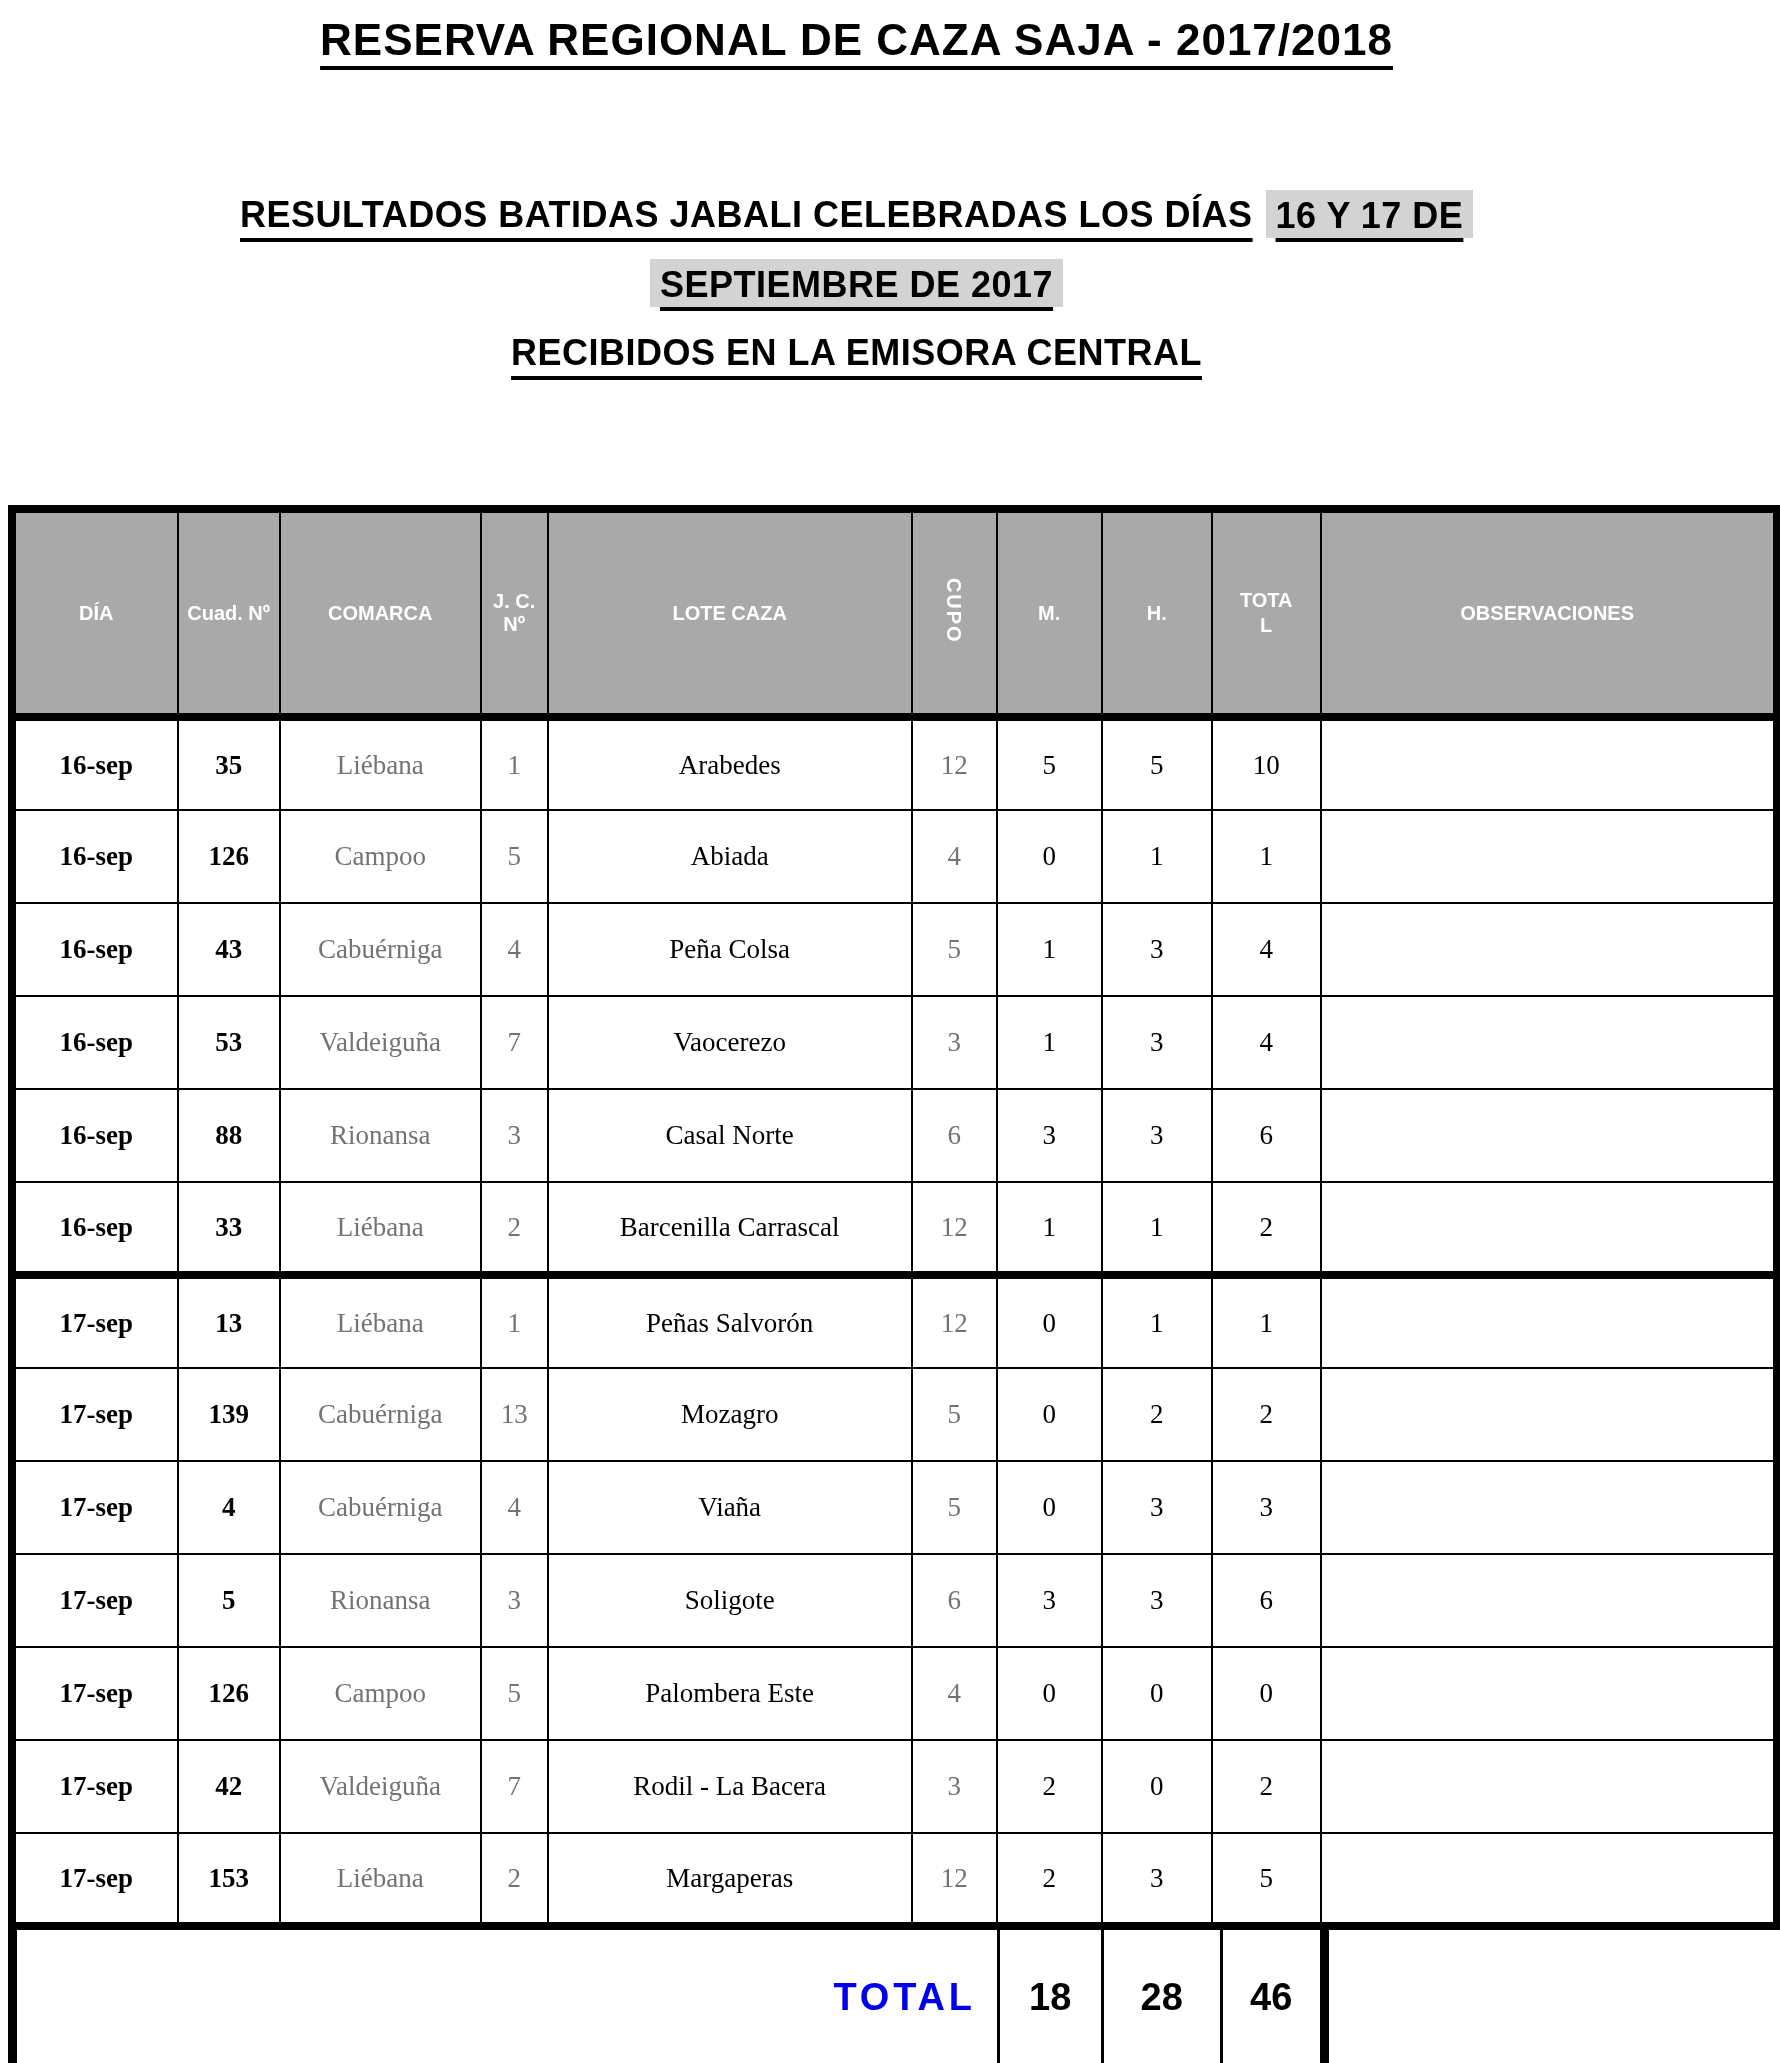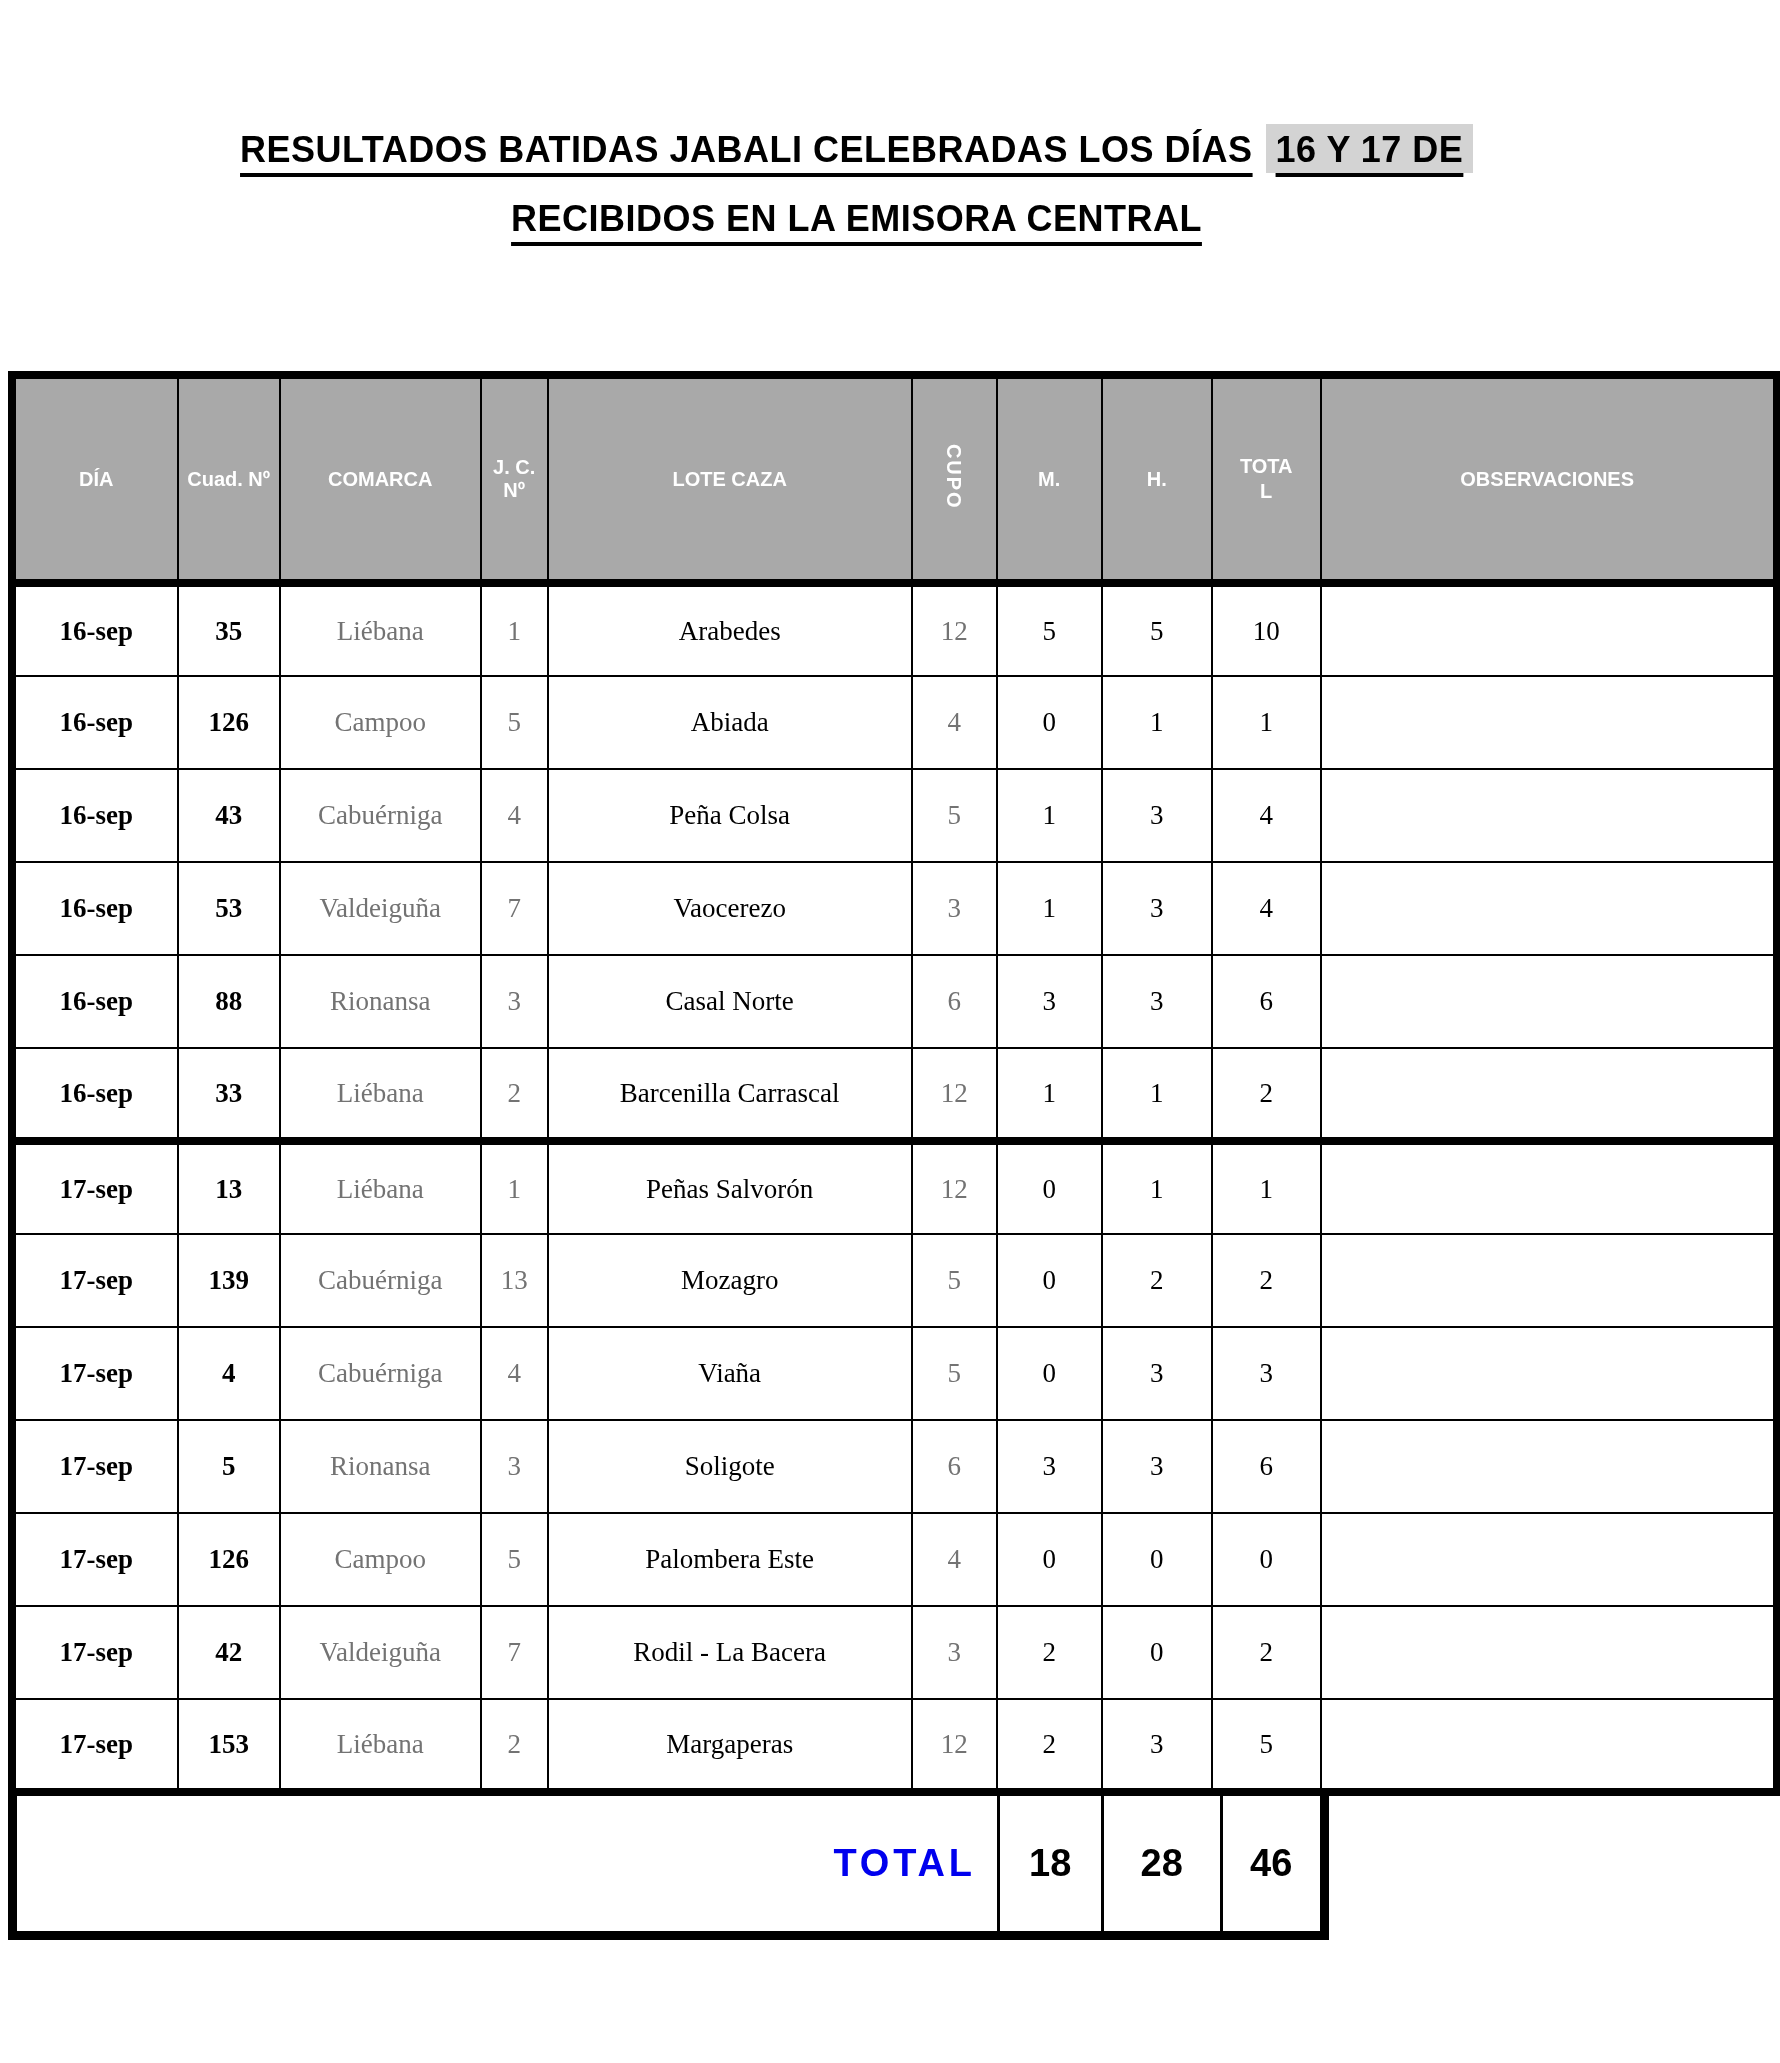--- a/index.html
+++ b/index.html
@@ -105,6 +105,7 @@
 <div class="page">
 
   <div class="headings">
+    <h1 class="doc-title"><span class="u">RESERVA REGIONAL DE CAZA SAJA - 2017/2018</span></h1>
 
     <div class="subtitle">
       <div class="sub-line"><span class="u"><span>RESULTADOS BATIDAS JABALI CELEBRADAS LOS DÍAS</span><span class="hl hl-gap">16 Y 17 DE</span></span></div>

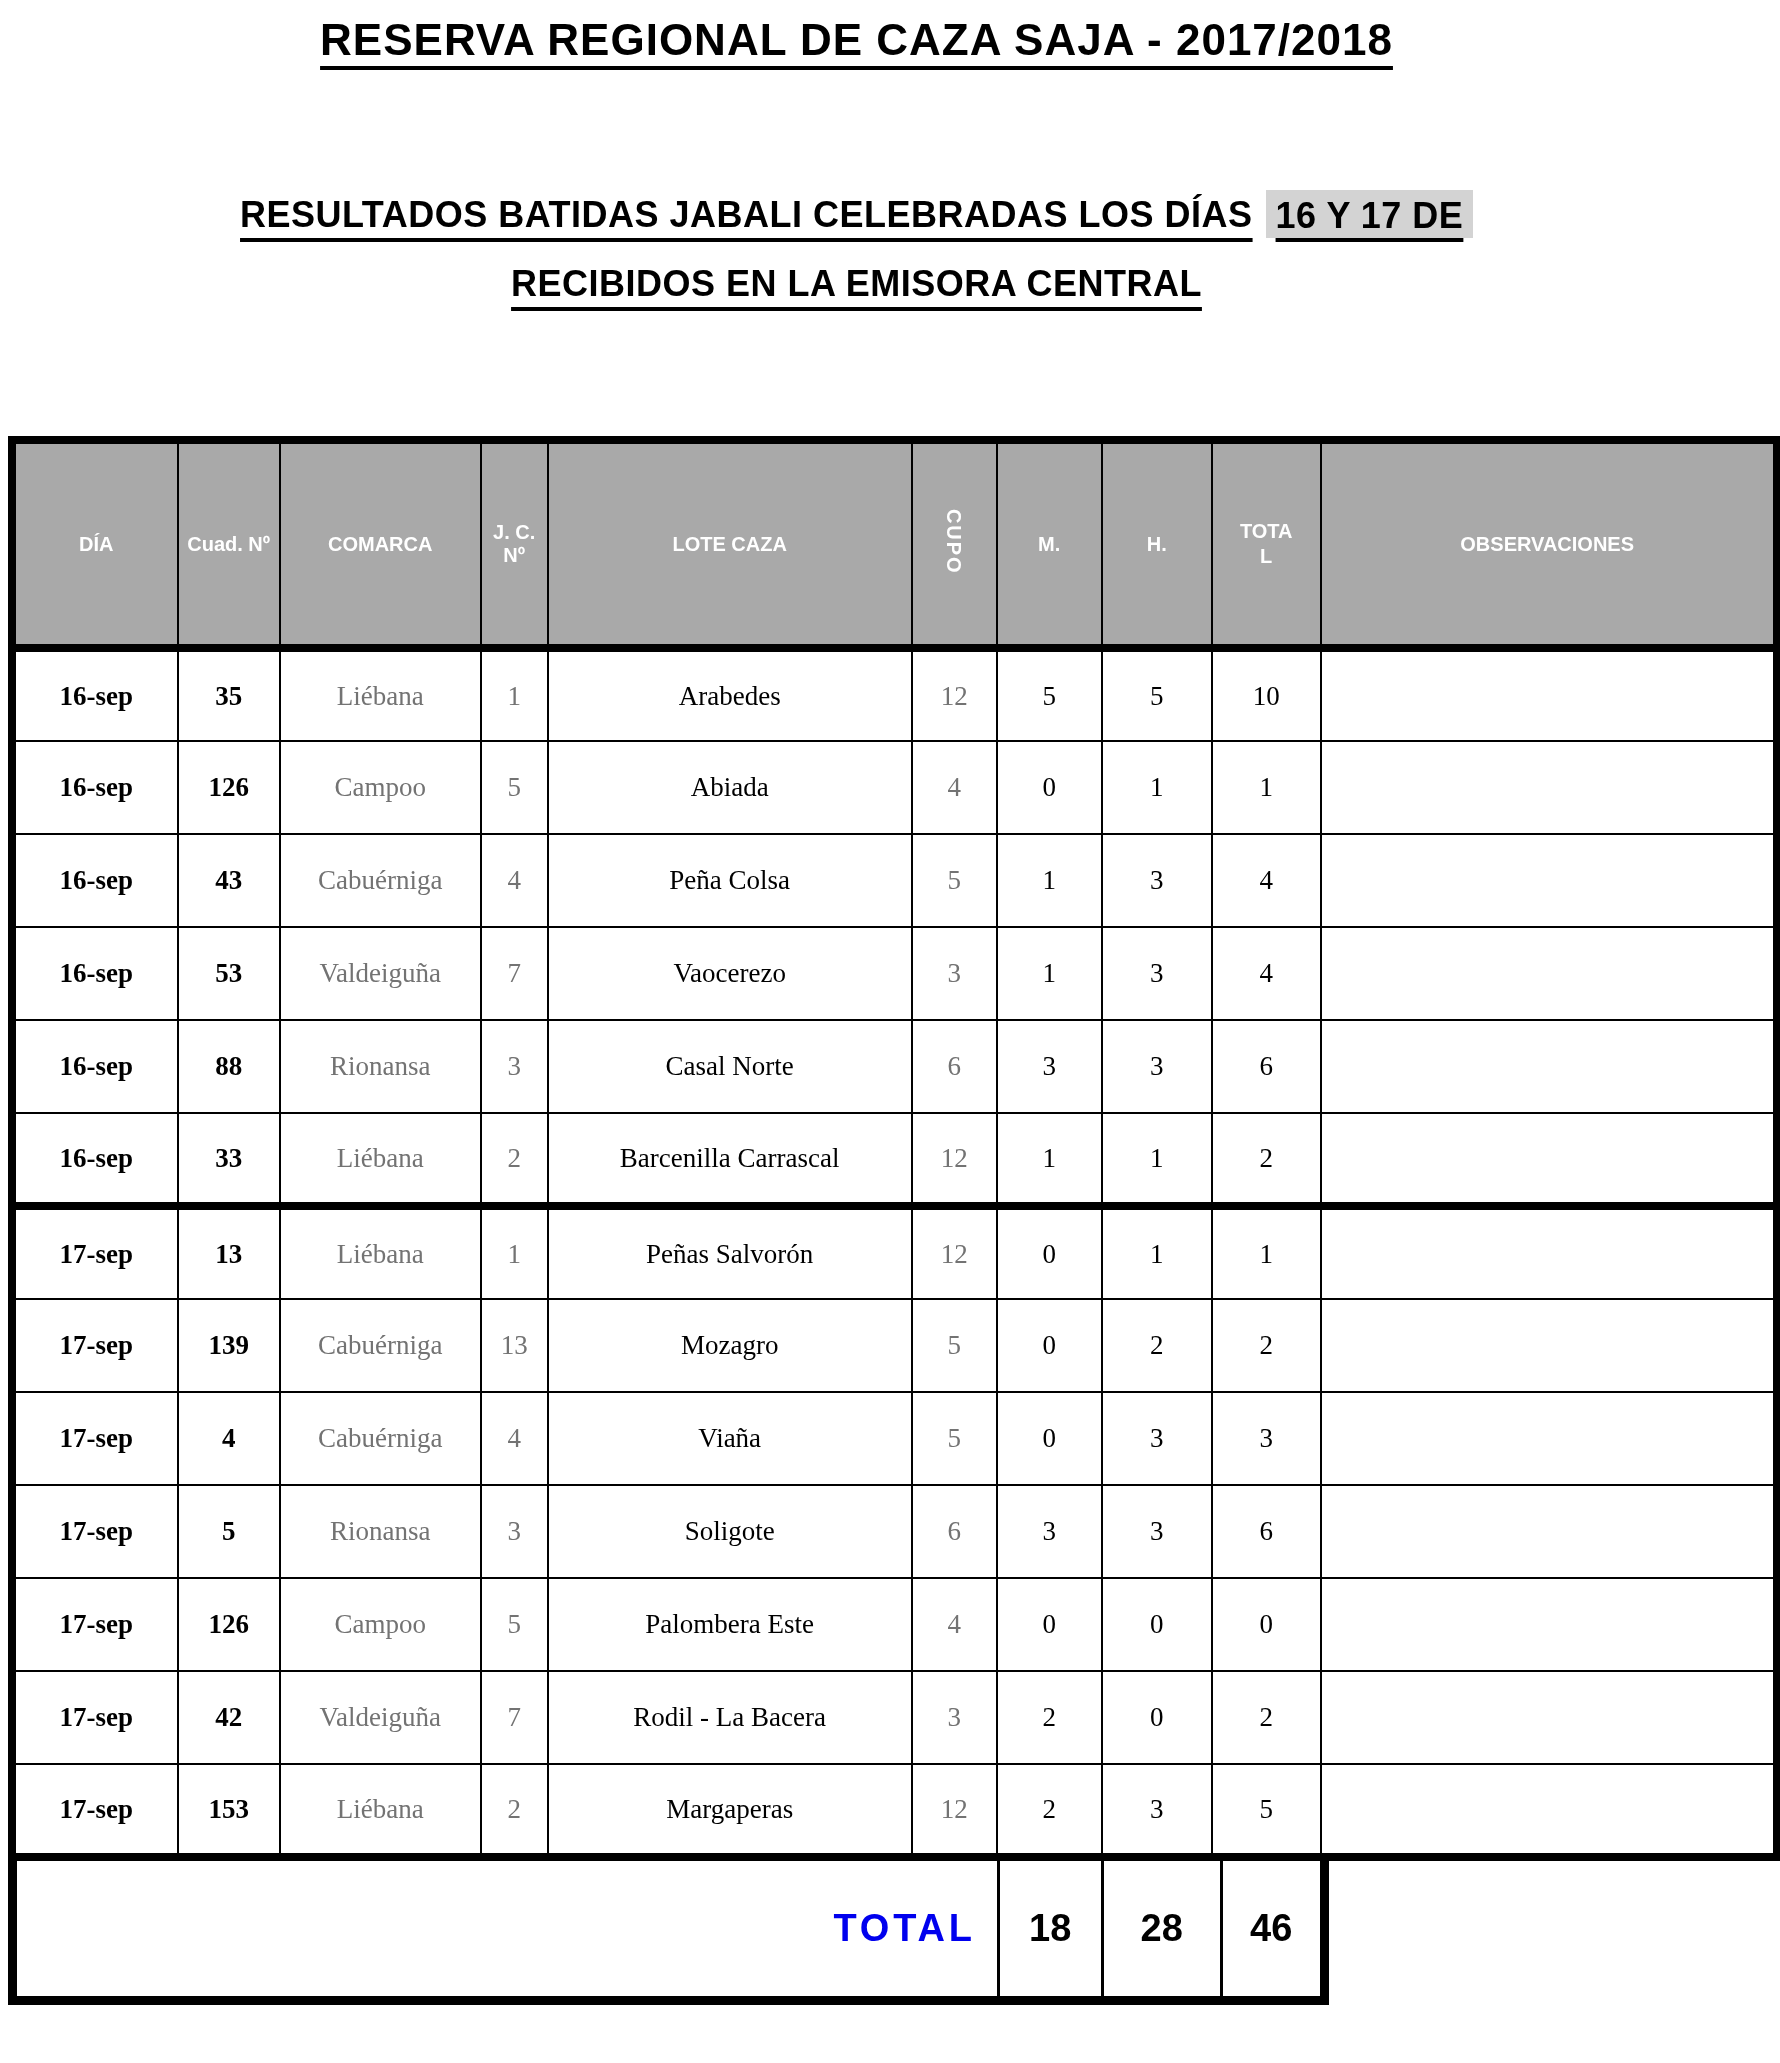--- a/index.html
+++ b/index.html
@@ -109,6 +109,7 @@
 
     <div class="subtitle">
       <div class="sub-line"><span class="u"><span>RESULTADOS BATIDAS JABALI CELEBRADAS LOS DÍAS</span><span class="hl hl-gap">16 Y 17 DE</span></span></div>
+      <div class="sub-line"><span class="u hl">SEPTIEMBRE DE 2017</span></div>
       <div class="sub-line"><span class="u">RECIBIDOS EN LA EMISORA CENTRAL</span></div>
     </div>
   </div>

